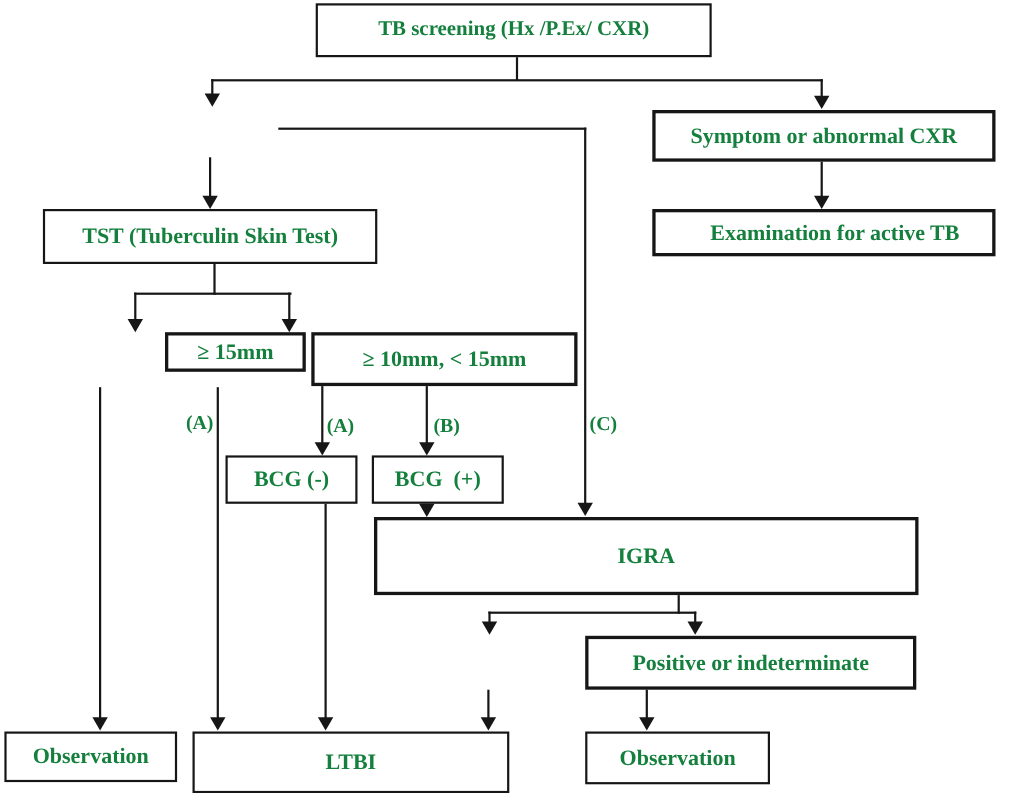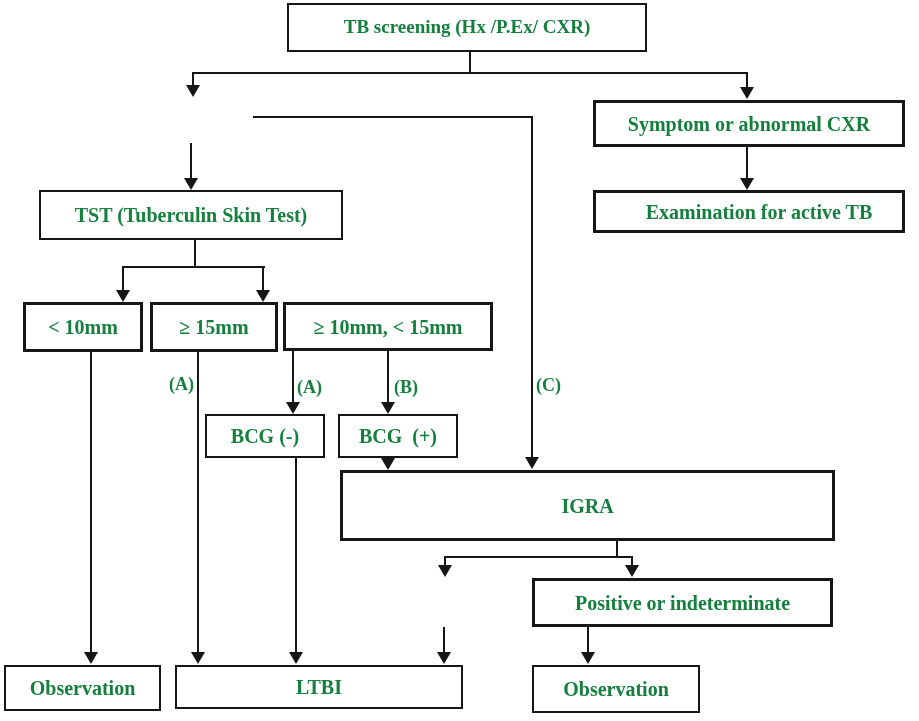--- a/index.html
+++ b/index.html
@@ -68,7 +68,6 @@
 
   <div class="box" style="left:27px; top:190px; width:304px; height:50px;margin-left:12px;">TST (Tuberculin Skin Test)</div>
 
-  <div class="box thick" style="left:23px; top:302px; width:120px; height:50px;">&lt; 10mm</div>
 
   <div class="box thick" style="left:150px; top:302px; width:128px; height:50px;">≥ 15mm</div>
 

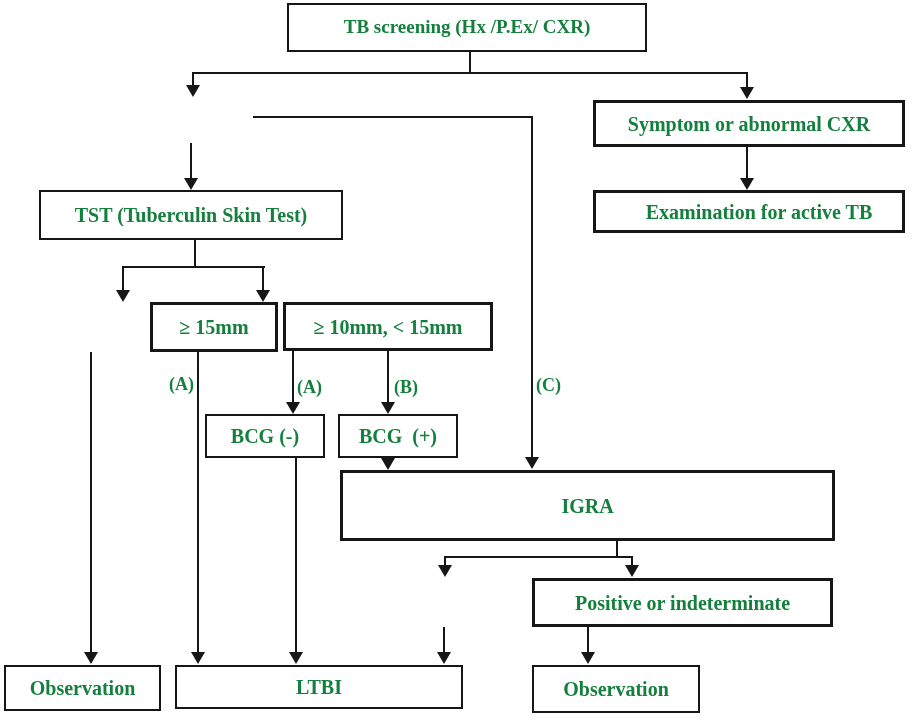--- a/index.html
+++ b/index.html
@@ -69,7 +69,7 @@
   <div class="box" style="left:27px; top:190px; width:304px; height:50px;margin-left:12px;">TST (Tuberculin Skin Test)</div>
 
 
-  <div class="box thick" style="left:150px; top:302px; width:128px; height:50px;">≥ 15mm</div>
+  <div class="box thick" style="left:150px; top:302px; width:128px; height:36px;">≥ 15mm</div>
 
   <div class="box thick" style="left:283px; top:302px; width:210px; height:49px;">≥ 10mm, &lt; 15mm</div>
 

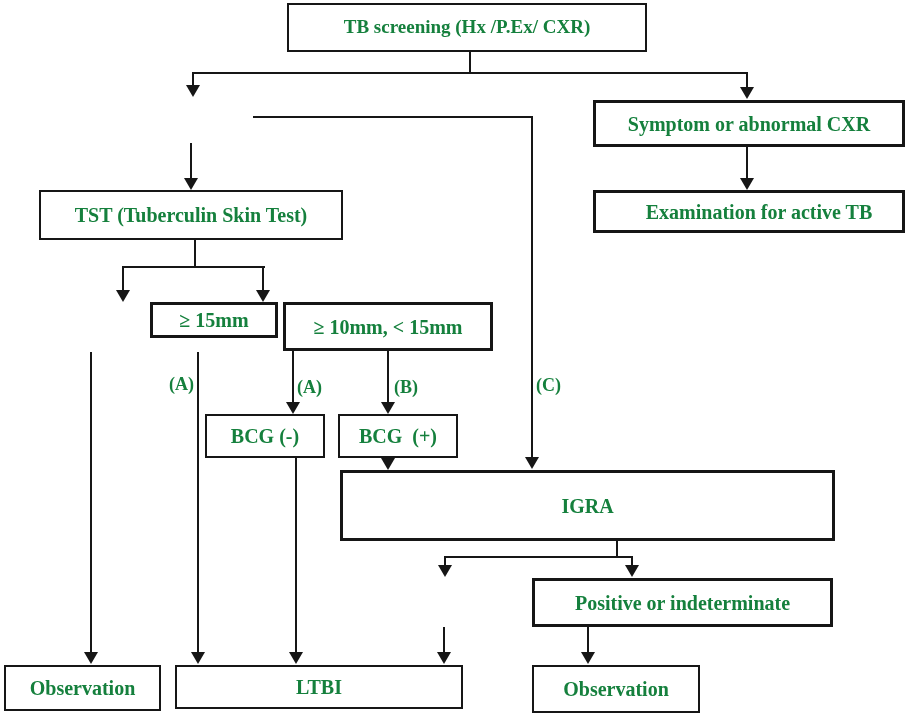--- a/index.html
+++ b/index.html
@@ -71,7 +71,7 @@
 
   <div class="box thick" style="left:150px; top:302px; width:128px; height:36px;">≥ 15mm</div>
 
-  <div class="box thick" style="left:283px; top:302px; width:210px; height:49px;">≥ 10mm, &lt; 15mm</div>
+  <div class="box thick" style="left:283px; top:302px; width:242px; height:49px;">≥ 10mm, &lt; 15mm</div>
 
   <div class="box" style="left:338px; top:414px; width:120px; height:44px;">BCG  (+)</div>
 

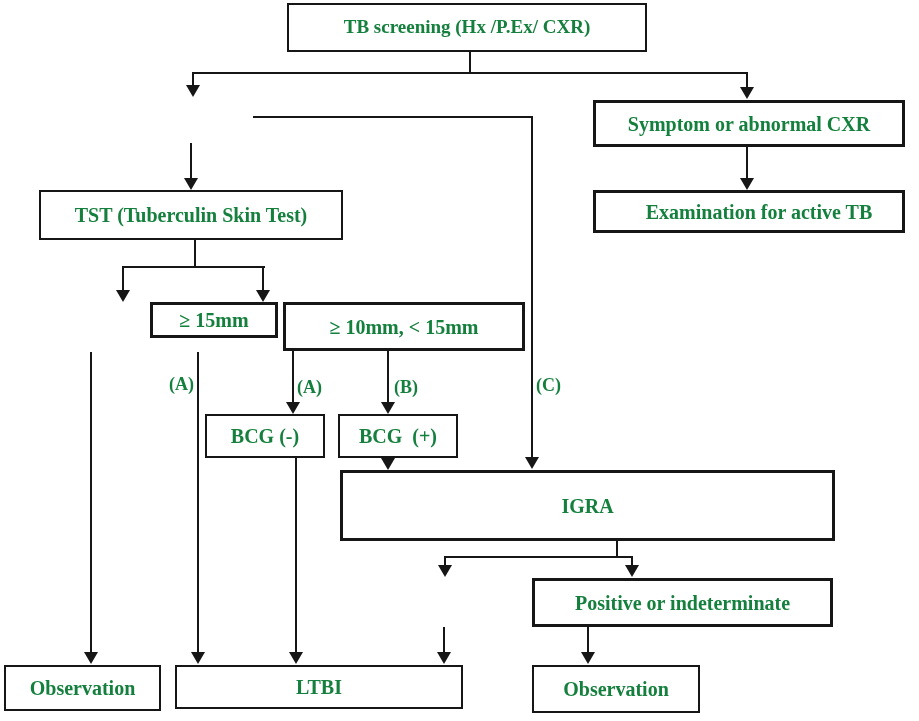--- a/index.html
+++ b/index.html
@@ -88,7 +88,7 @@
 
   <div class="box" style="left:4px; top:665px; width:157px; height:46px;">Observation</div>
 
-  <div class="box" style="left:175px; top:665px; width:288px; height:44px;">LTBI</div>
+  <div class="box" style="left:175px; top:665px; width:288px; height:56px;">LTBI</div>
 
   <div class="box" style="left:532px; top:665px; width:168px; height:48px;">Observation</div>
 

